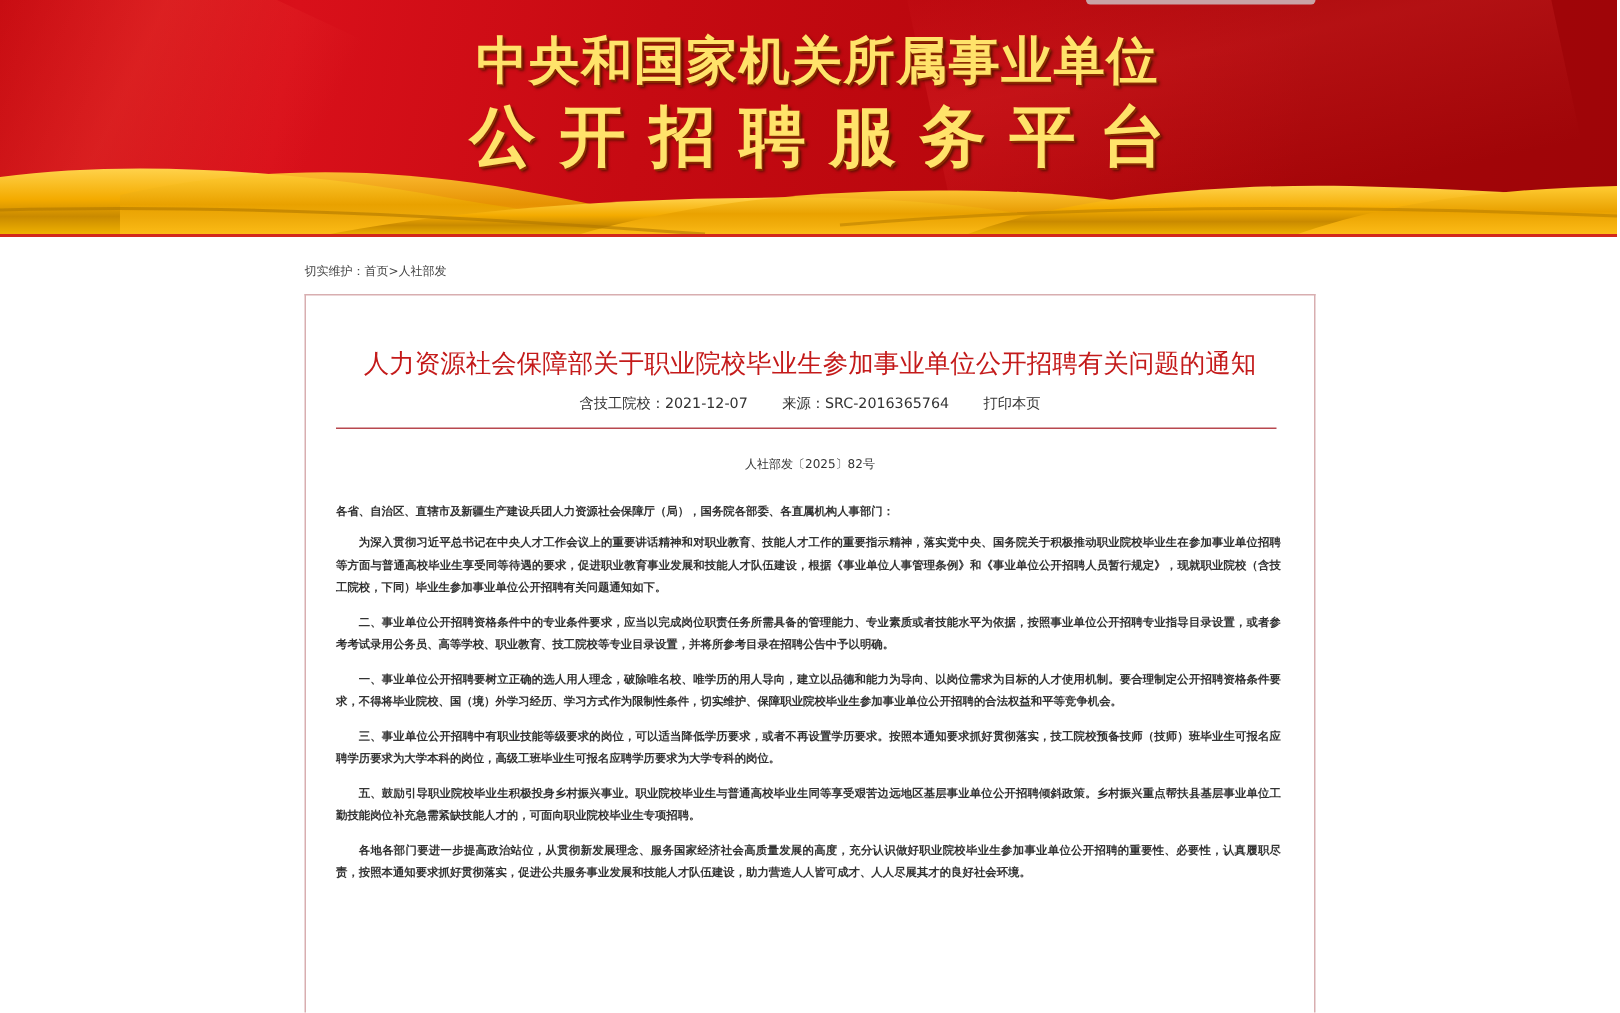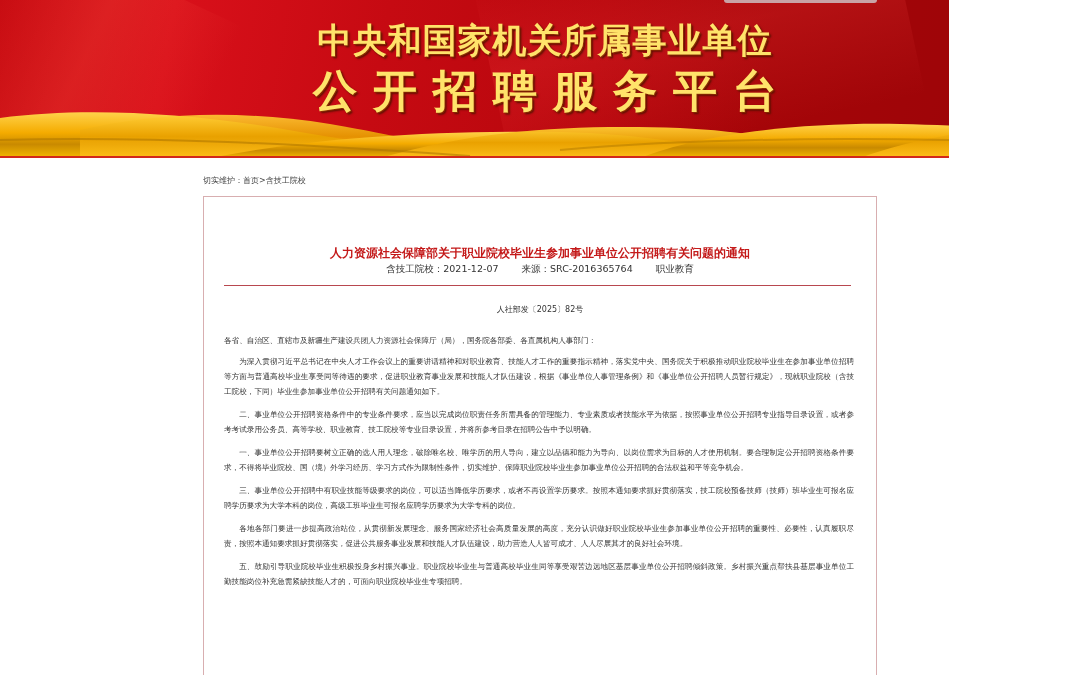--- a/index.html
+++ b/index.html
@@ -5,7 +5,7 @@
   html, body { margin:0; padding:0; background:#ffffff; }
   body { width:1080px; height:675px; overflow:hidden; position:relative; font-family:"DejaVu Sans", sans-serif; }
   .banner {
-    position:absolute; left:0; top:0; width:949px; height:158px; overflow:hidden;
+    position:absolute; left:0; top:0; width:1078px; height:158px; overflow:hidden;
     background: linear-gradient(100deg, #c5080f 0%, #d9101a 18%, #c60a12 40%, #b8070d 62%, #a50508 80%, #9e0508 100%);
   }
   .banner .streak1 { position:absolute; left:-60px; top:-40px; width:260px; height:260px; transform:rotate(25deg);

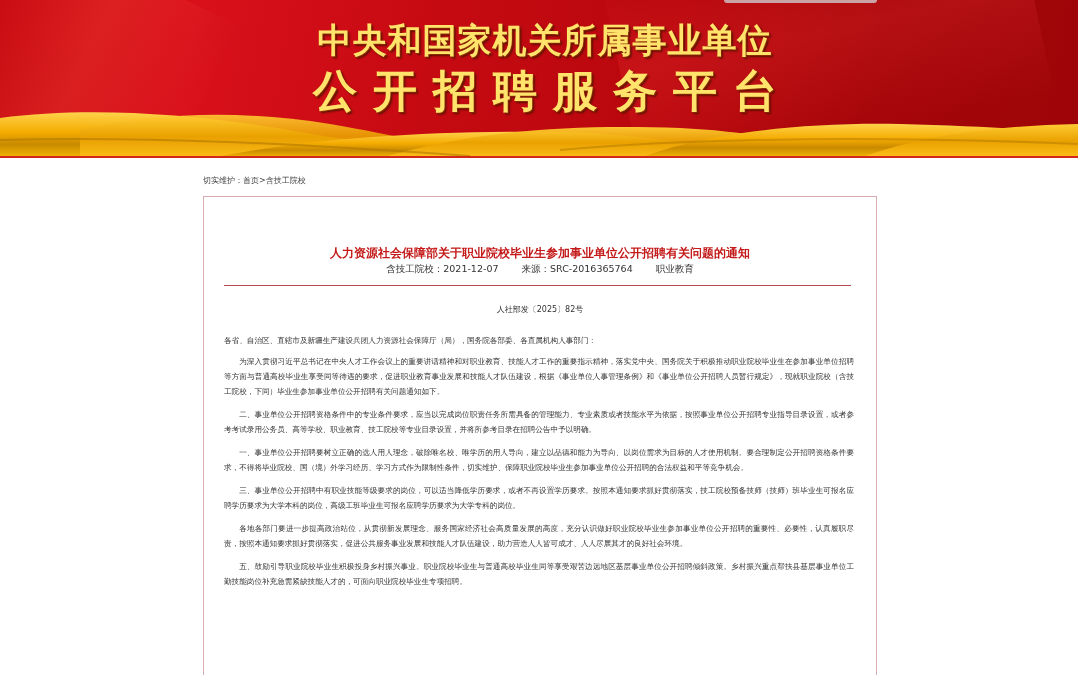--- a/index.html
+++ b/index.html
@@ -87,7 +87,7 @@
 </div>
 
 <div class="breadcrumb">
-  <span>切实维护：</span><span>首页</span><span>&gt;</span><span>含技工院校</span>
+  <span>切实维护：</span><span>首页</span><span>&gt;</span><span>人社部发</span>
 </div>
 
 <div class="card">

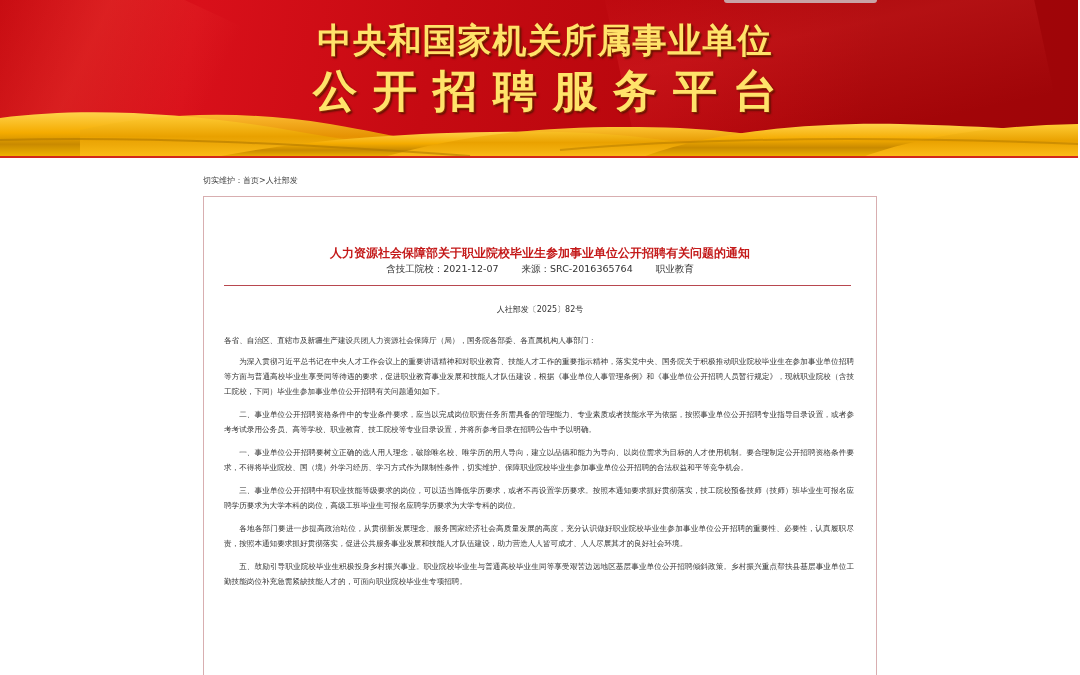--- a/index.html
+++ b/index.html
@@ -34,8 +34,8 @@
     border:1px solid #d8aeb0; border-bottom:none; background:#fff;
   }
   .article-title {
-    position:absolute; left:0; top:48px; width:672px; text-align:center;
-    color:#c41a1a; font-size:12px; font-weight:bold; letter-spacing:0px;
+    position:absolute; left:0; top:34px; width:672px; text-align:center;
+    color:#c41a1a; font-size:17px; font-weight:normal; letter-spacing:0px;
   }
   .meta {
     position:absolute; left:0; top:66px; width:672px; text-align:center; font-size:9.5px; color:#333;

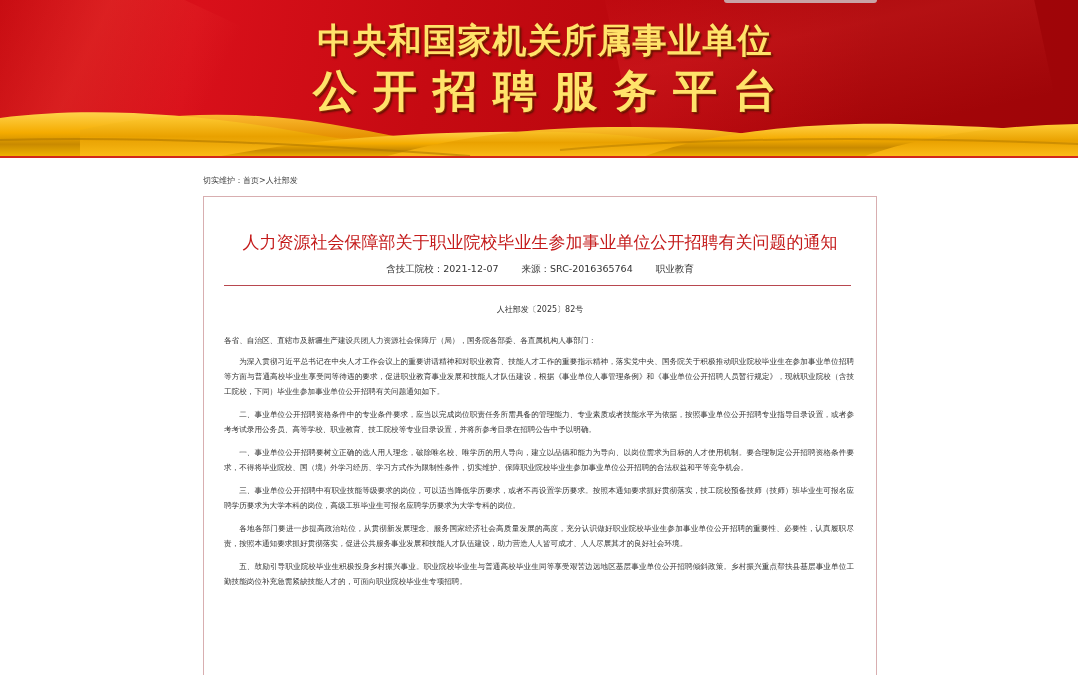--- a/index.html
+++ b/index.html
@@ -95,7 +95,7 @@
   <div class="meta">
     <span class="item"><span>含技工院校：</span><span>2021-12-07</span></span>
     <span class="item"><span>来源：</span><span>SRC-2016365764</span></span>
-    <span class="item print-link">职业教育</span>
+    <span class="item print-link">打印本页</span>
   </div>
   <div class="divider"></div>
   <div class="doc-no">人社部发〔2025〕82号</div>

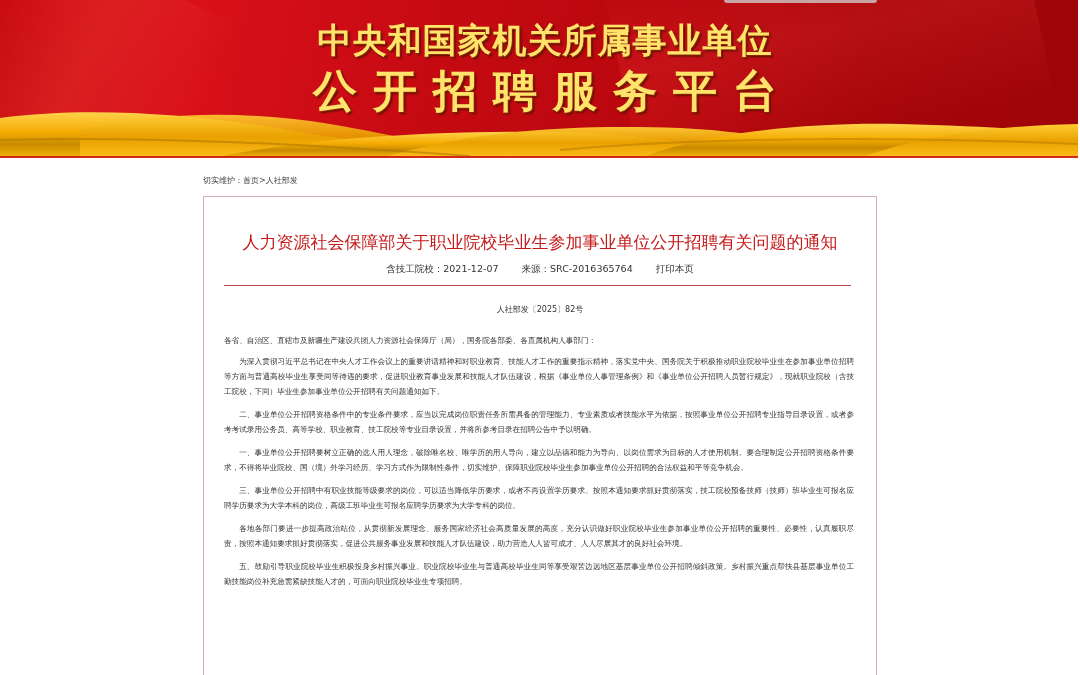--- a/index.html
+++ b/index.html
@@ -43,7 +43,7 @@
   .meta .item { margin:0 10px; }
   .divider { position:absolute; left:20px; top:88px; width:627px; height:1px; background:#b8484f; }
   .doc-no { position:absolute; left:0; top:107px; width:672px; text-align:center; font-size:8px; color:#333; }
-  .body-text { position:absolute; left:20px; top:136px; width:630px; font-size:7.6px; color:#333; line-height:15px; }
+  .body-text { position:absolute; left:20px; top:136px; width:630px; font-size:7.6px; color:#333; line-height:15px;font-weight:bold; }
   .body-text p { margin:0 0 8px 0; text-align:justify; }
   .body-text p.indent { text-indent:2em; }
   .body-text p.salutation { margin-bottom:6px; }

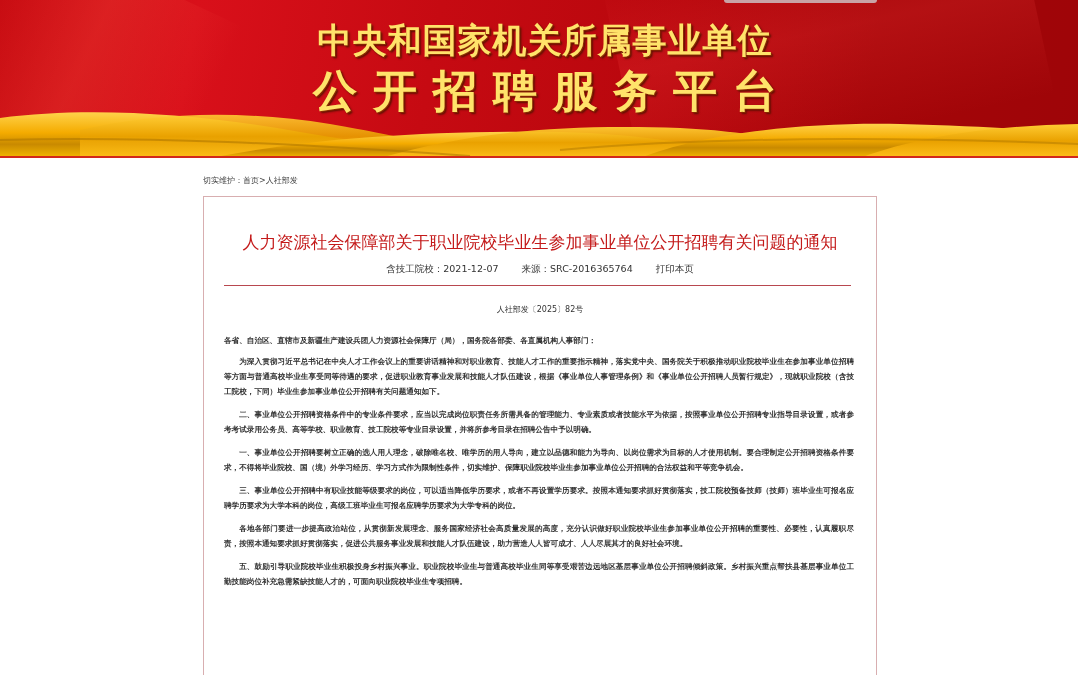--- a/index.html
+++ b/index.html
@@ -105,8 +105,8 @@
     <p class="indent">二、事业单位公开招聘资格条件中的专业条件要求，应当以完成岗位职责任务所需具备的管理能力、专业素质或者技能水平为依据，按照事业单位公开招聘专业指导目录设置，或者参考考试录用公务员、高等学校、职业教育、技工院校等专业目录设置，并将所参考目录在招聘公告中予以明确。</p>
     <p class="indent">一、事业单位公开招聘要树立正确的选人用人理念，破除唯名校、唯学历的用人导向，建立以品德和能力为导向、以岗位需求为目标的人才使用机制。要合理制定公开招聘资格条件要求，不得将毕业院校、国（境）外学习经历、学习方式作为限制性条件，切实维护、保障职业院校毕业生参加事业单位公开招聘的合法权益和平等竞争机会。</p>
     <p class="indent">三、事业单位公开招聘中有职业技能等级要求的岗位，可以适当降低学历要求，或者不再设置学历要求。按照本通知要求抓好贯彻落实，技工院校预备技师（技师）班毕业生可报名应聘学历要求为大学本科的岗位，高级工班毕业生可报名应聘学历要求为大学专科的岗位。</p>
+    <p class="indent">五、鼓励引导职业院校毕业生积极投身乡村振兴事业。职业院校毕业生与普通高校毕业生同等享受艰苦边远地区基层事业单位公开招聘倾斜政策。乡村振兴重点帮扶县基层事业单位工勤技能岗位补充急需紧缺技能人才的，可面向职业院校毕业生专项招聘。</p>
     <p class="indent">各地各部门要进一步提高政治站位，从贯彻新发展理念、服务国家经济社会高质量发展的高度，充分认识做好职业院校毕业生参加事业单位公开招聘的重要性、必要性，认真履职尽责，按照本通知要求抓好贯彻落实，促进公共服务事业发展和技能人才队伍建设，助力营造人人皆可成才、人人尽展其才的良好社会环境。</p>
-    <p class="indent">五、鼓励引导职业院校毕业生积极投身乡村振兴事业。职业院校毕业生与普通高校毕业生同等享受艰苦边远地区基层事业单位公开招聘倾斜政策。乡村振兴重点帮扶县基层事业单位工勤技能岗位补充急需紧缺技能人才的，可面向职业院校毕业生专项招聘。</p>
   </div>
 </div>
 

